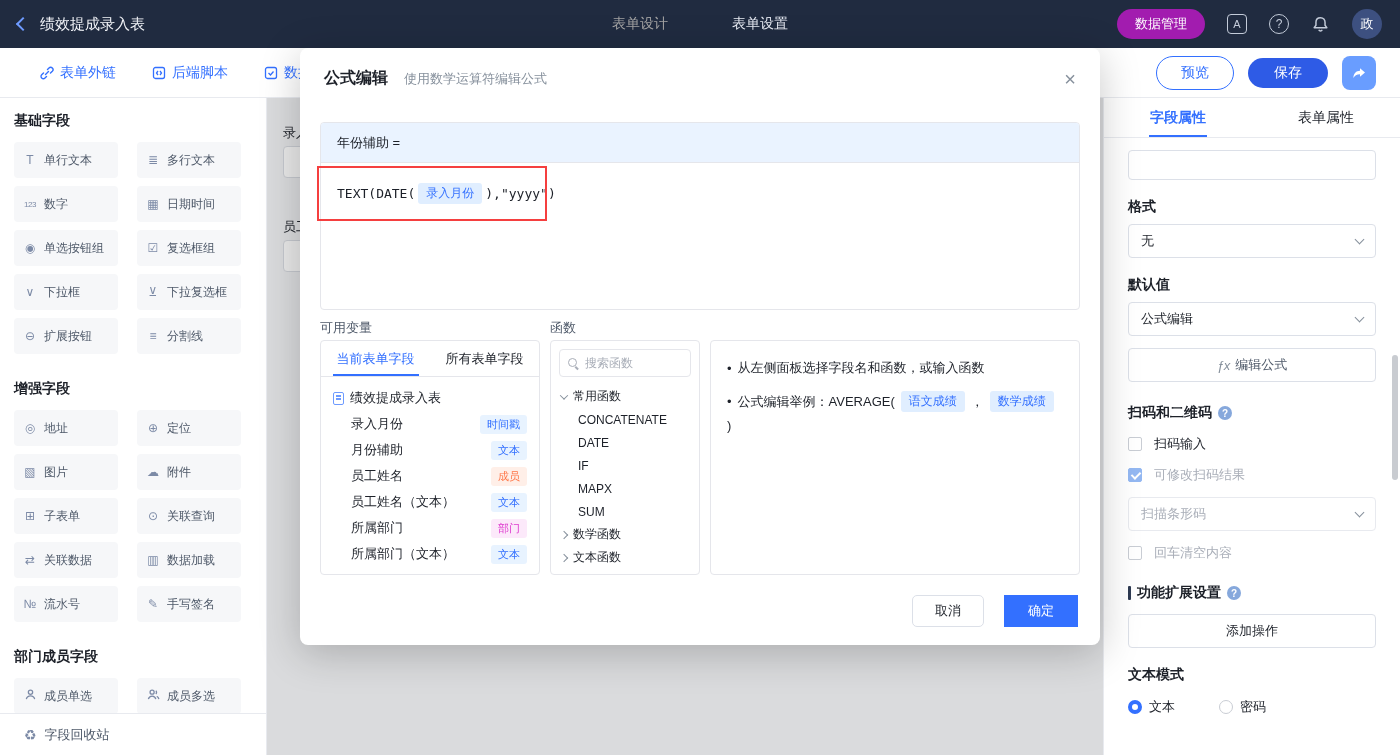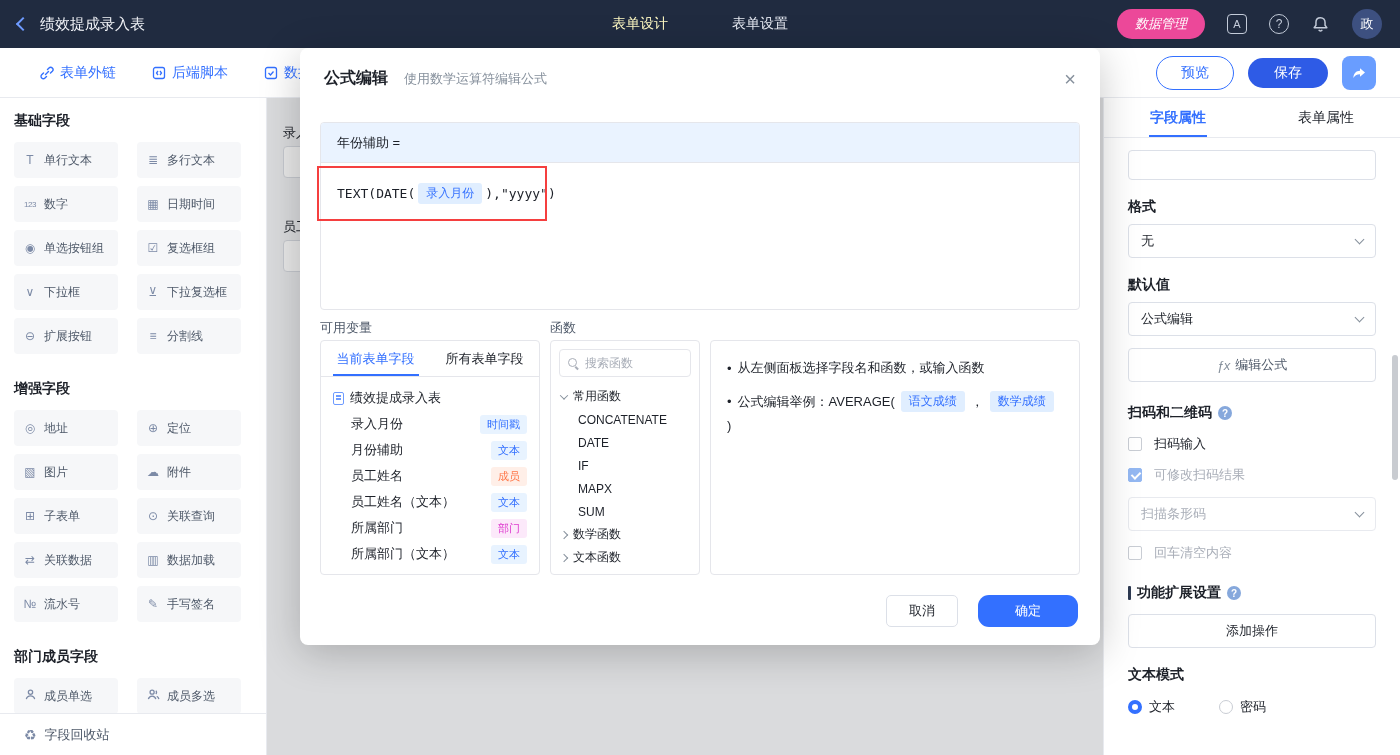--- a/index.html
+++ b/index.html
@@ -13,7 +13,7 @@
   .tb-title { font-size:15px; color:#F2F4F8; }
   .tb-tabs { position:absolute; left:50%; transform:translateX(-50%); display:flex; gap:64px; }
   .tb-tab { font-size:14px; color:#E6EAF2; cursor:pointer; }
-  .tb-tab.active { color:#fef9c3; }
+  .tb-tab.active { color:#a3a3a3; }
   .tb-right { margin-left:auto; display:flex; align-items:center; gap:22px; }
   .btn-data { height:30px; padding:0 18px; border-radius:15px; background:#ec4899; color:#fff; font-size:13px; display:flex; align-items:center; cursor:pointer;font-style:italic; }
   .tb-icon { cursor:pointer; display:flex; align-items:center; justify-content:center; }

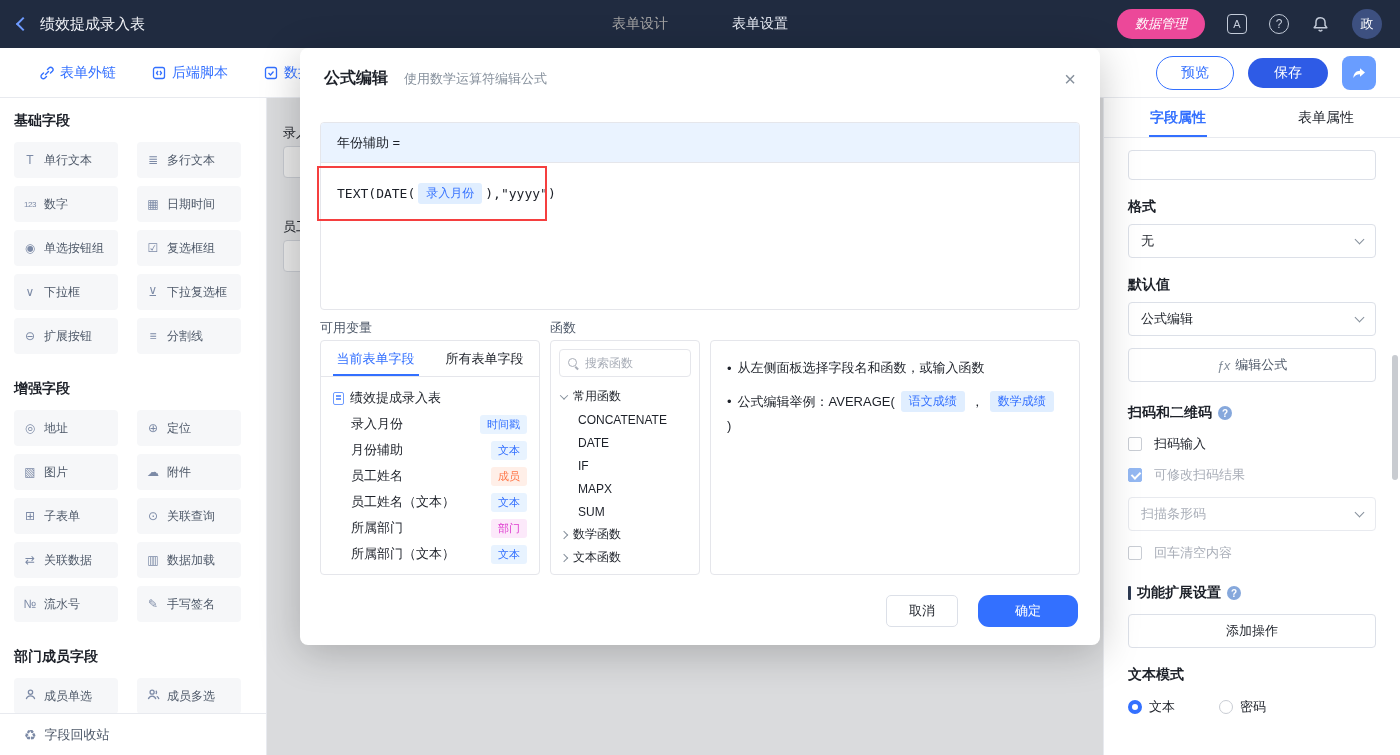--- a/index.html
+++ b/index.html
@@ -15,7 +15,7 @@
   .tb-tab { font-size:14px; color:#E6EAF2; cursor:pointer; }
   .tb-tab.active { color:#a3a3a3; }
   .tb-right { margin-left:auto; display:flex; align-items:center; gap:22px; }
-  .btn-data { height:30px; padding:0 18px; border-radius:15px; background:#ec4899; color:#fff; font-size:13px; display:flex; align-items:center; cursor:pointer;font-style:italic; }
+  .btn-data { height:30px; padding:0 18px; border-radius:15px; background:#a21caf; color:#fff; font-size:13px; display:flex; align-items:center; cursor:pointer; }
   .tb-icon { cursor:pointer; display:flex; align-items:center; justify-content:center; }
   .translate-box { width:20px; height:20px; border:1.5px solid #C3CBD9; border-radius:4px; color:#C3CBD9; font-size:11px; display:flex; align-items:center; justify-content:center; }
   .help-circ { width:20px; height:20px; border:1.5px solid #C3CBD9; border-radius:50%; color:#C3CBD9; font-size:12px; display:flex; align-items:center; justify-content:center; }

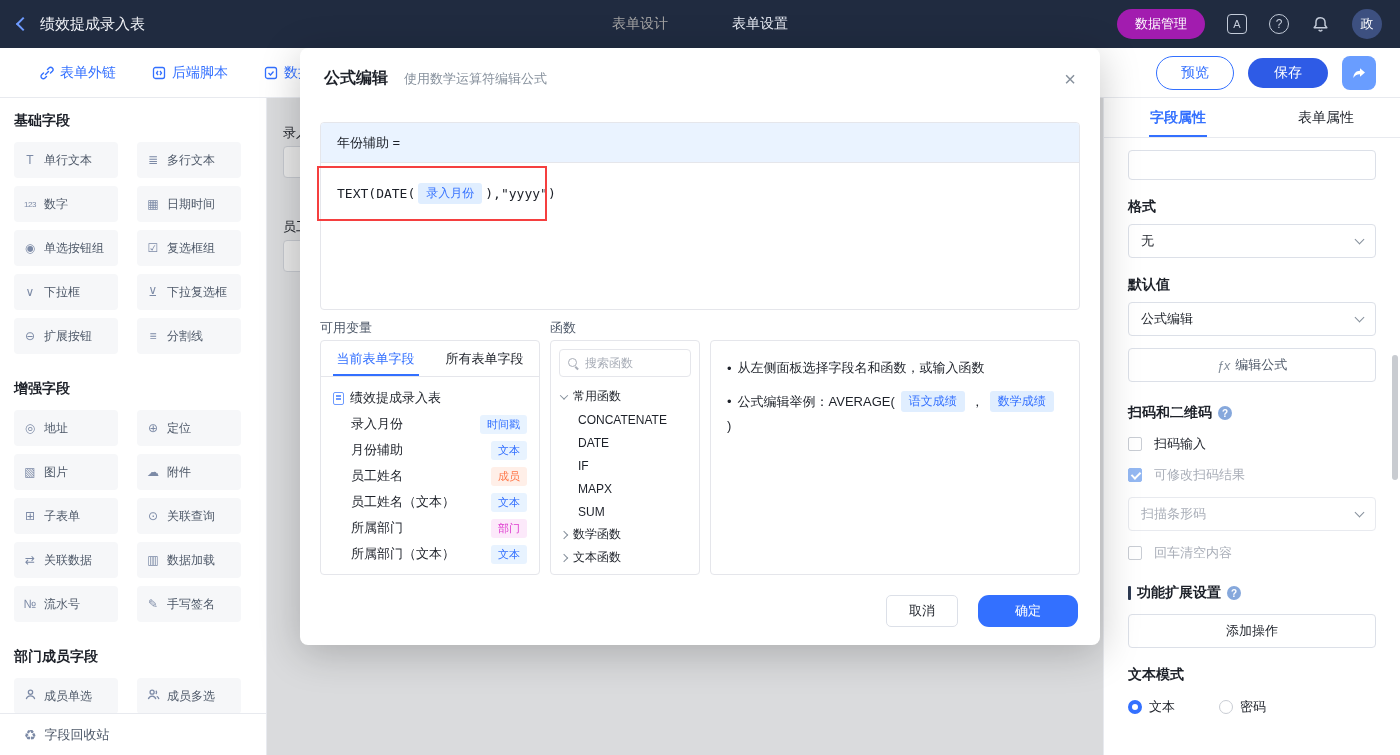--- a/index.html
+++ b/index.html
@@ -118,7 +118,7 @@
   .bullet { color:#1D2129; }
   .modal-foot { position:absolute; right:22px; bottom:18px; display:flex; gap:20px; }
   .btn-cancel { width:72px; height:32px; border:1px solid #DCE0E8; border-radius:5px; background:#fff; font-size:13px; color:#1D2129; display:flex; align-items:center; justify-content:center; cursor:pointer; }
-  .btn-ok { width:100px; height:32px; border-radius:11px; background:#3370FF; color:#fff; font-size:13px; display:flex; align-items:center; justify-content:center; cursor:pointer; }
+  .btn-ok { width:74px; height:32px; border-radius:0; background:#3370FF; color:#fff; font-size:13px; display:flex; align-items:center; justify-content:center; cursor:pointer; }
 </style>
 </head>
 <body>

